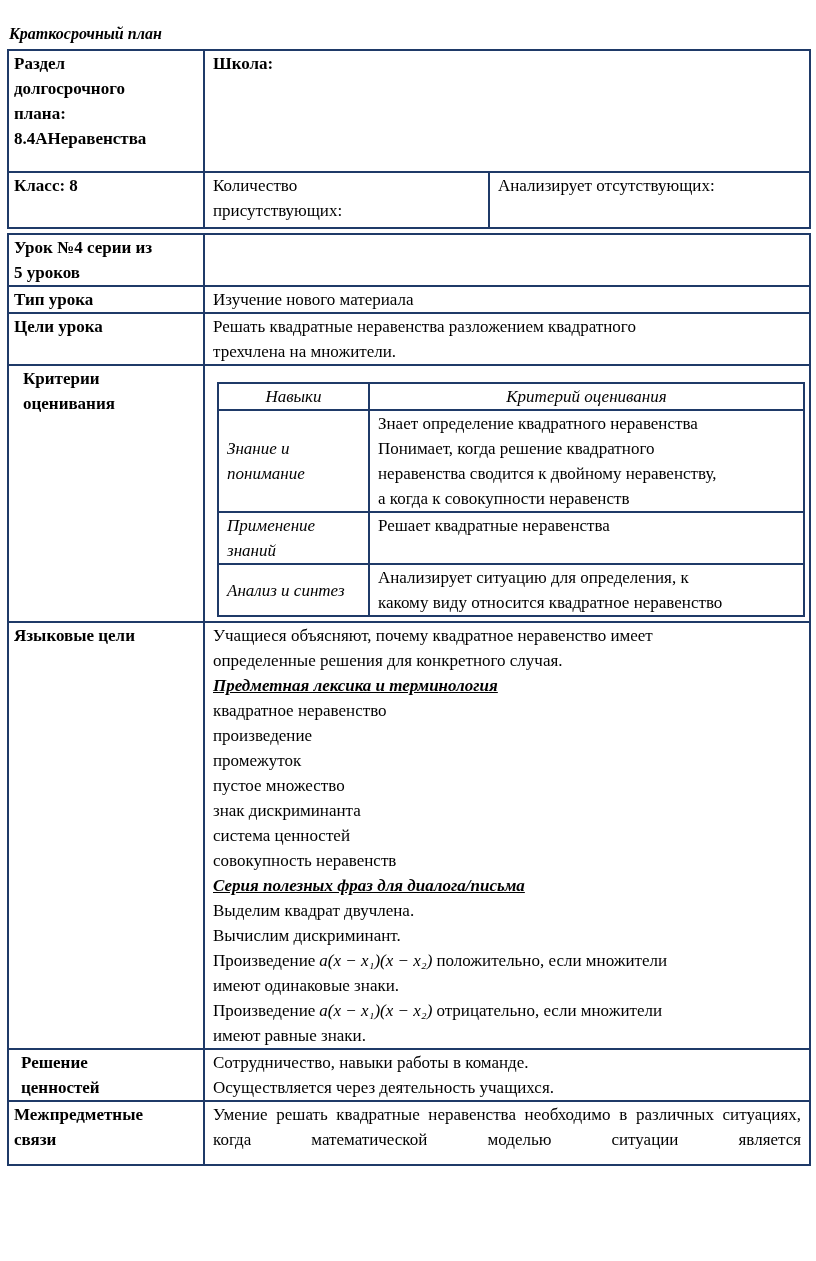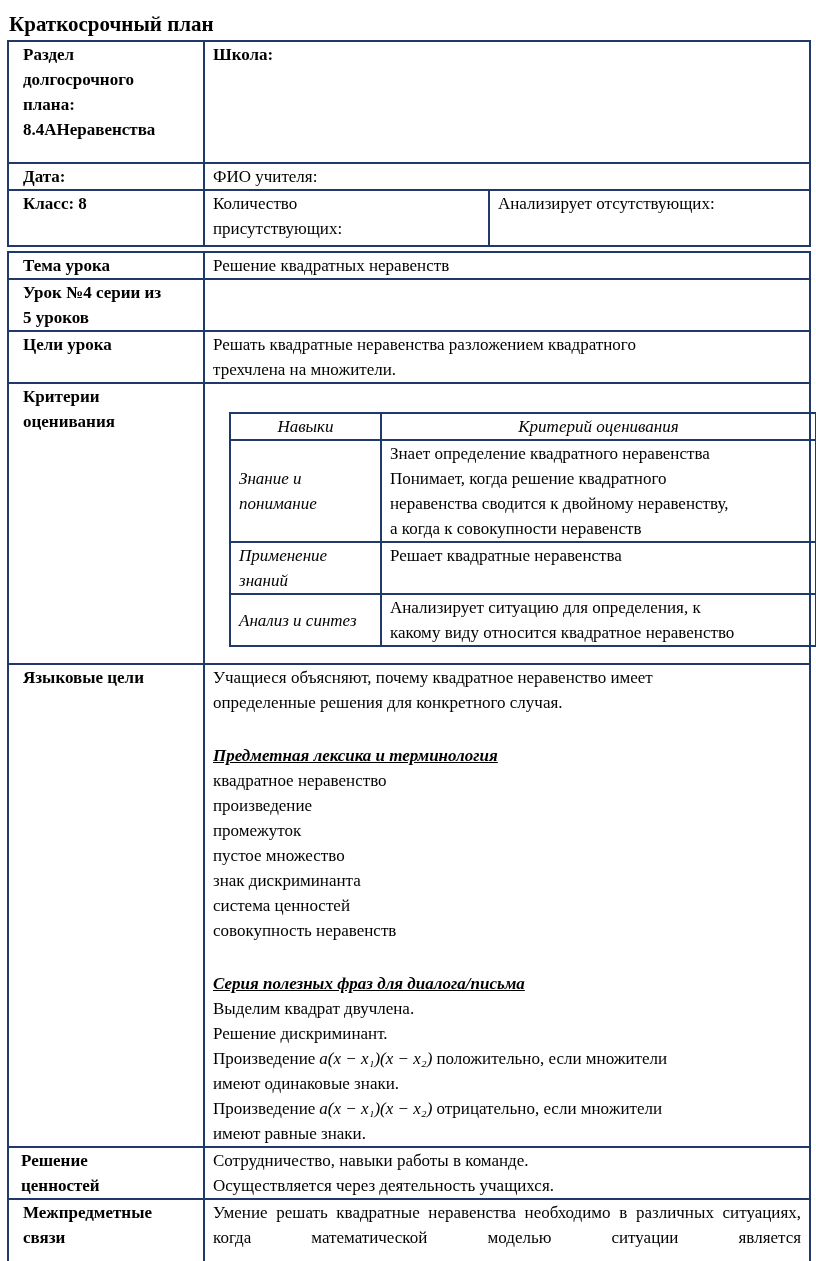--- a/index.html
+++ b/index.html
@@ -11,7 +11,7 @@
     font-size: 17px; line-height: 25px;
   }
   .page { padding: 4px 7px 0 7px; }
-  .doc-title { font-weight: bold; font-size: 21px; margin: 8px 0 3px 2px; }
+  .doc-title { font-weight: bold; font-size: 16px; margin: 17px 0 3px 2px; font-style: italic; }
   table.grid { border-collapse: collapse; table-layout: fixed; width: 802px; }
   table.grid > tbody > tr > td {
     border: 2px solid #1f3a68;

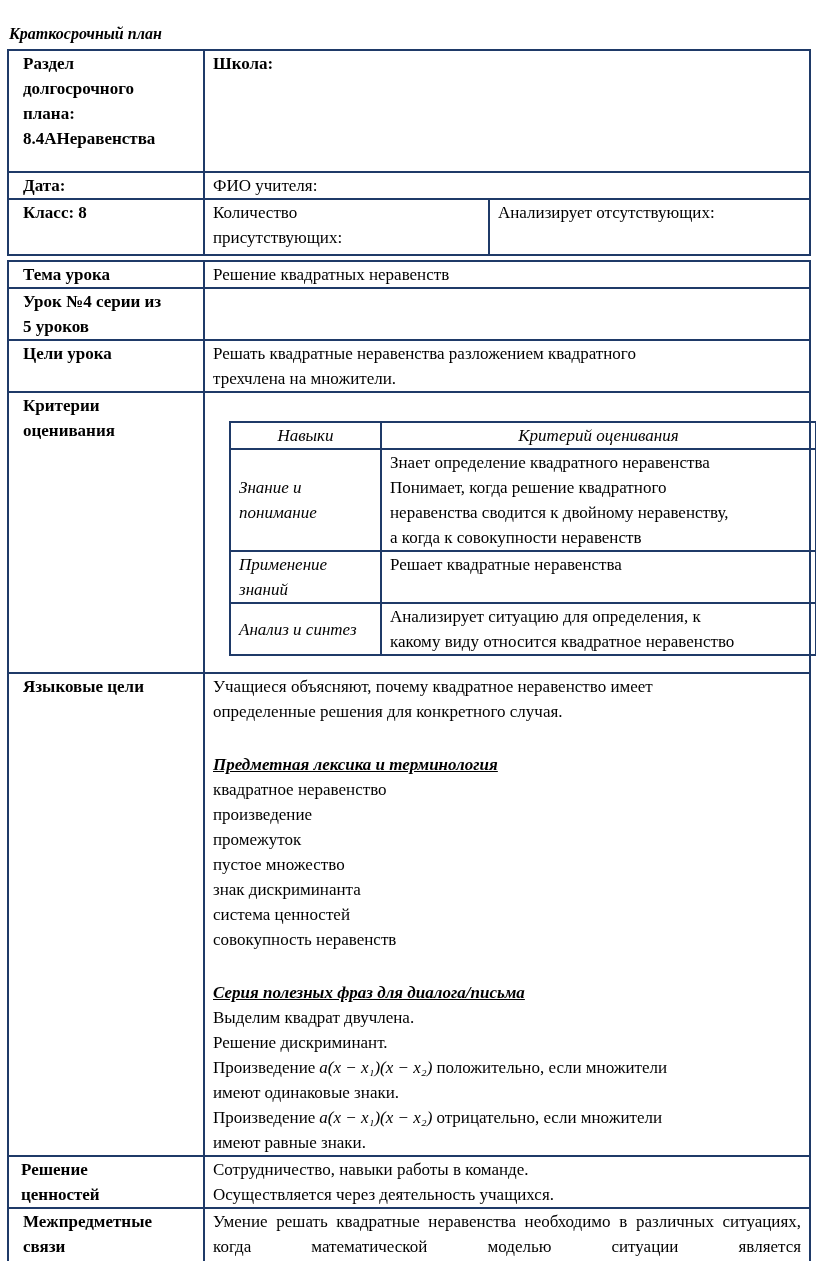--- a/index.html
+++ b/index.html
@@ -16,7 +16,7 @@
   table.grid > tbody > tr > td {
     border: 2px solid #1f3a68;
     vertical-align: top;
-    padding: 0 14px;
+    padding: 0 5px;
   }
   .gap { height: 4px; }
   .b { font-weight: bold; }

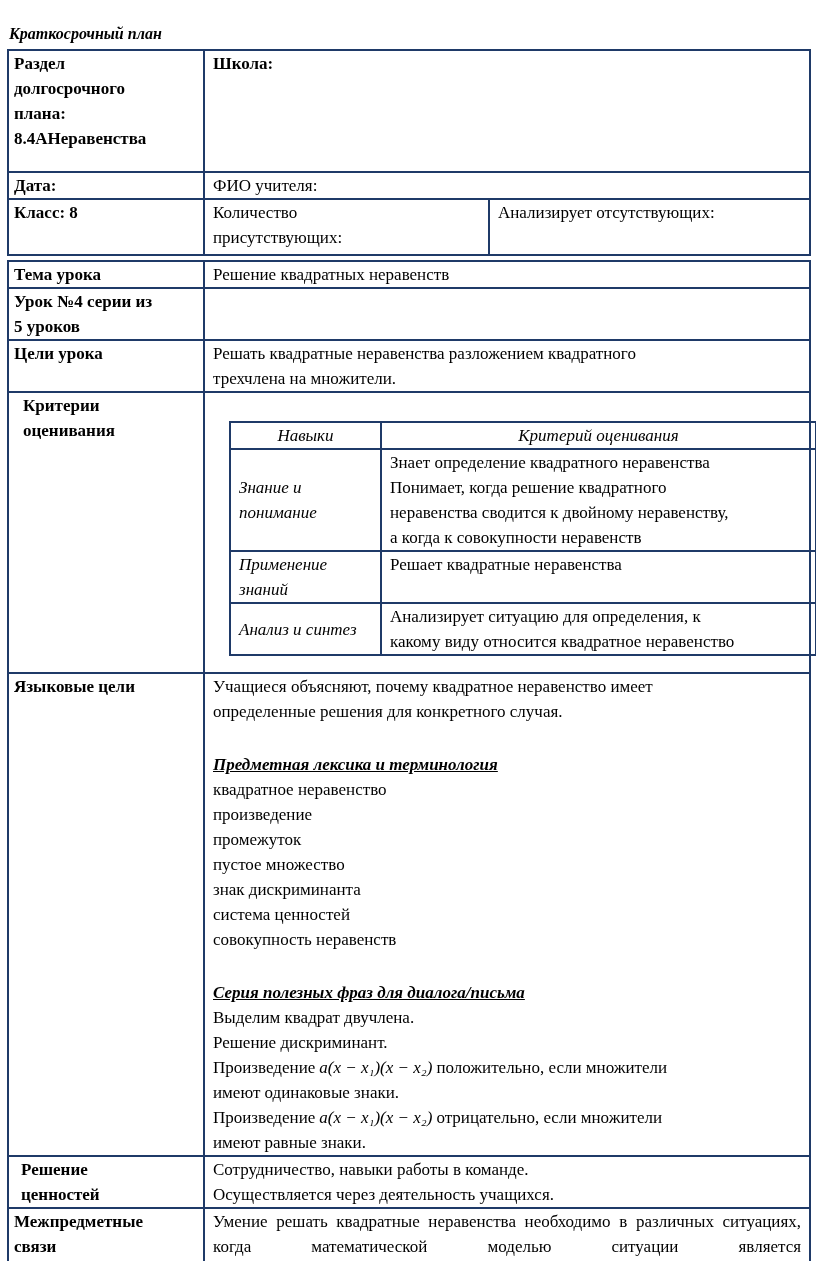--- a/index.html
+++ b/index.html
@@ -52,10 +52,6 @@
 плана:
 8.4АНеравенства</td>
         <td class="b valcell" colspan="2">Школа:</td>
-      </tr>
-      <tr style="height:26px">
-        <td class="b">Дата:</td>
-        <td class="valcell" colspan="2">ФИО учителя:</td>
       </tr>
       <tr style="height:56px">
         <td class="b">Класс: 8</td>

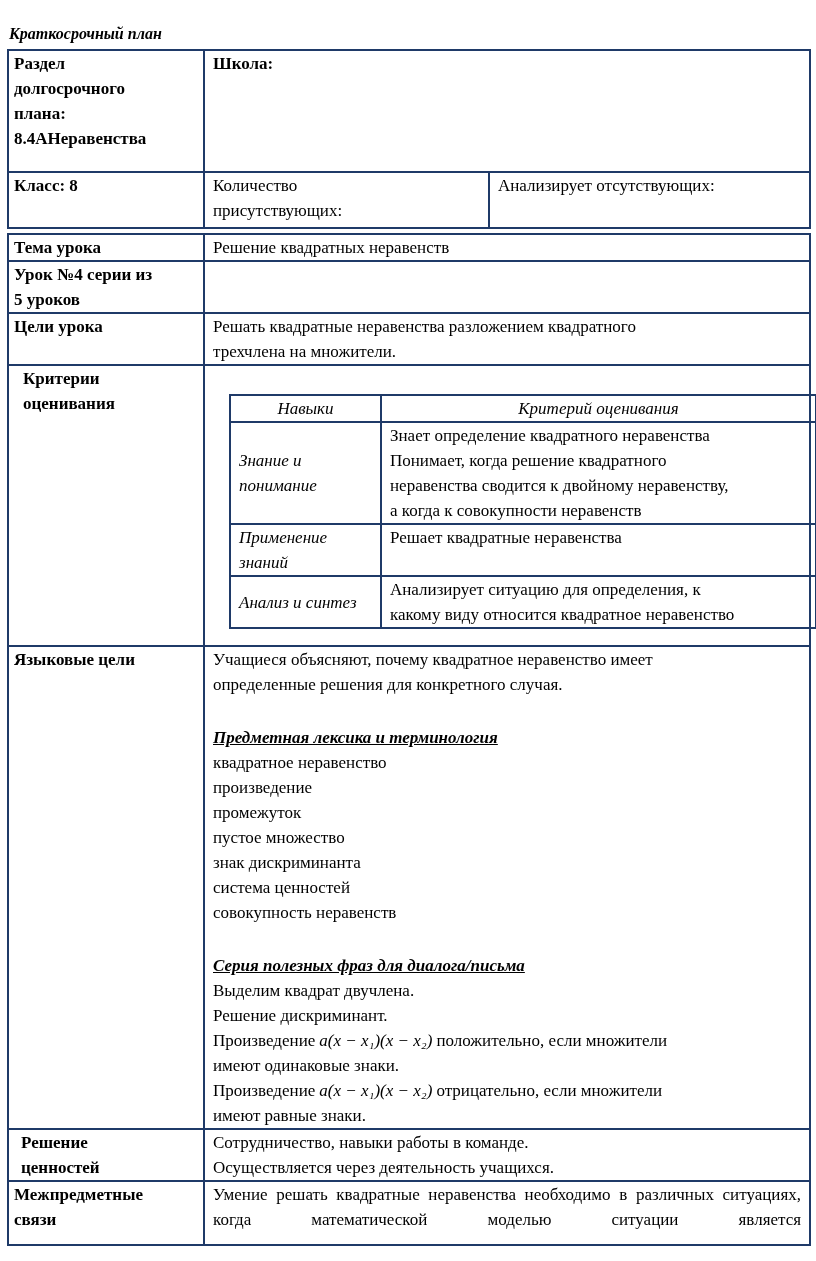--- a/index.html
+++ b/index.html
@@ -70,10 +70,6 @@
         <col style="width:606px">
       </colgroup>
     <tbody>
-      <tr style="height:25px">
-        <td class="b">Тема урока</td>
-        <td class="valcell">Решение квадратных неравенств</td>
-      </tr>
       <tr style="height:51px">
         <td class="b pre">Урок №4 серии из
 5 уроков</td>

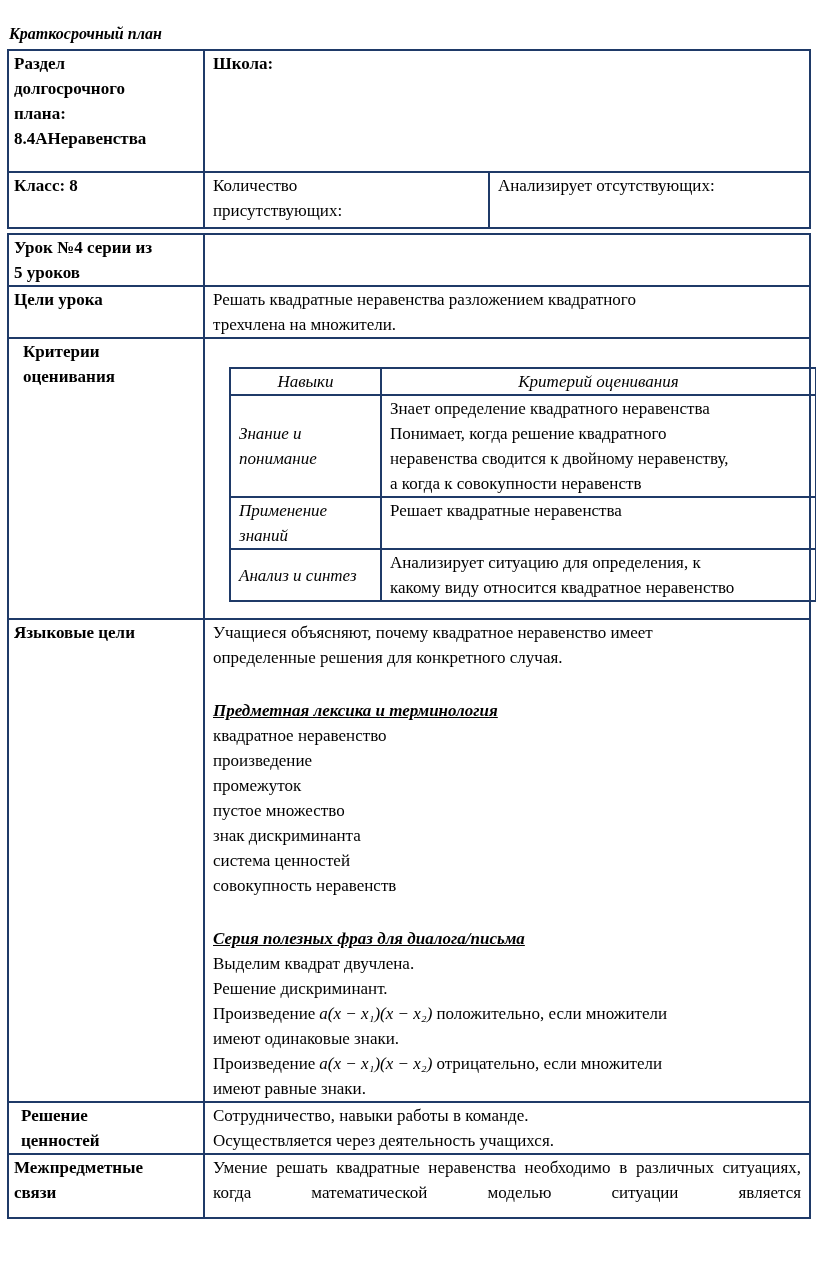--- a/index.html
+++ b/index.html
@@ -74,6 +74,10 @@
         <td class="b pre">Урок №4 серии из
 5 уроков</td>
         <td class="valcell"></td>
+      </tr>
+      <tr style="height:25px">
+        <td class="b">Тип урока</td>
+        <td class="valcell">Изучение нового материала</td>
       </tr>
       <tr style="height:50px">
         <td class="b">Цели урока</td>

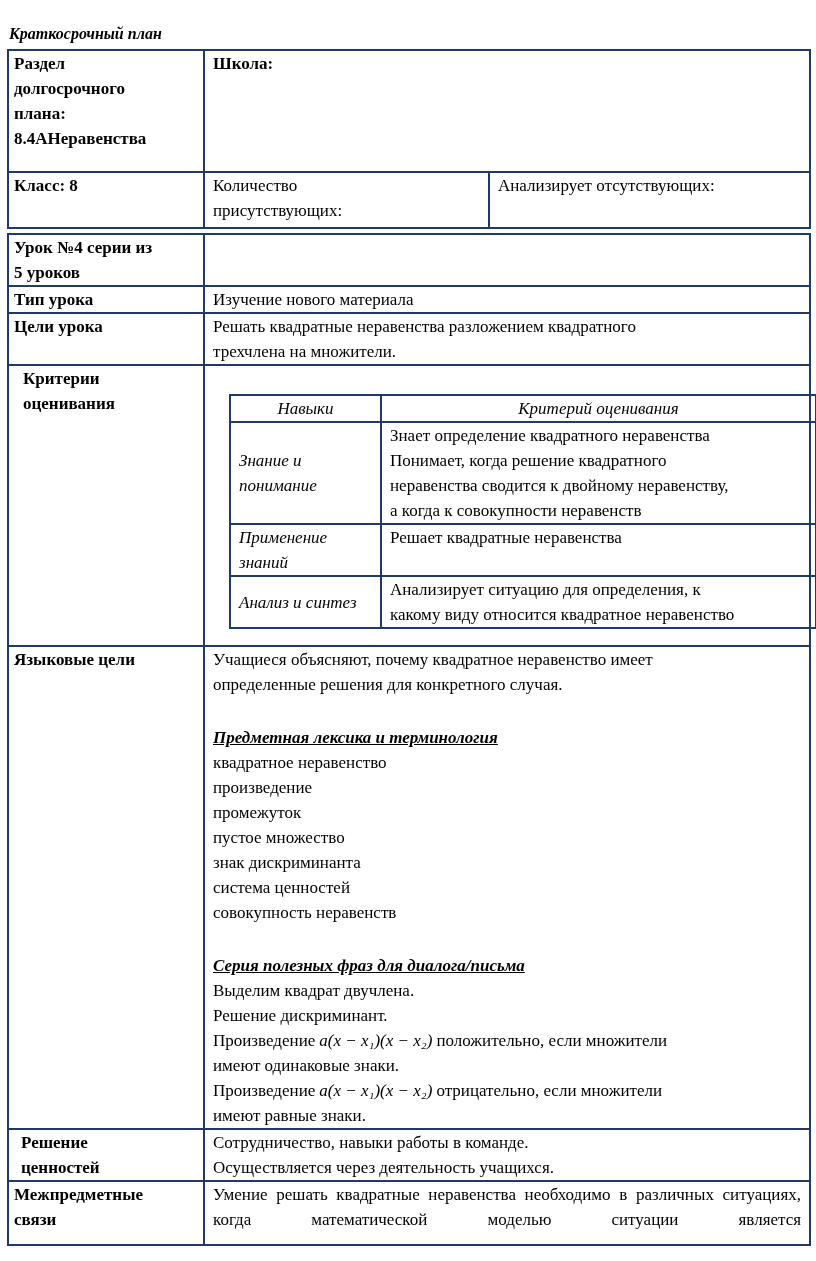--- a/index.html
+++ b/index.html
@@ -23,7 +23,7 @@
   .pre { white-space: pre-line; }
   .valcell { padding: 0 8px 0 8px !important; border-radius: 27px; }
   
-  .criteria-wrap { padding: 16px !important; margin-top: 8px; }
+  .criteria-wrap { padding: 4px !important; margin-top: 8px; }
   table.inner { border-collapse: collapse; table-layout: fixed; width: 586px; margin: 12px 0 0 8px; }
   table.inner td { border: 2px solid #1f3a68; padding: 0 8px; vertical-align: top; }
   table.inner .hdr { text-align: center; font-style: italic; }

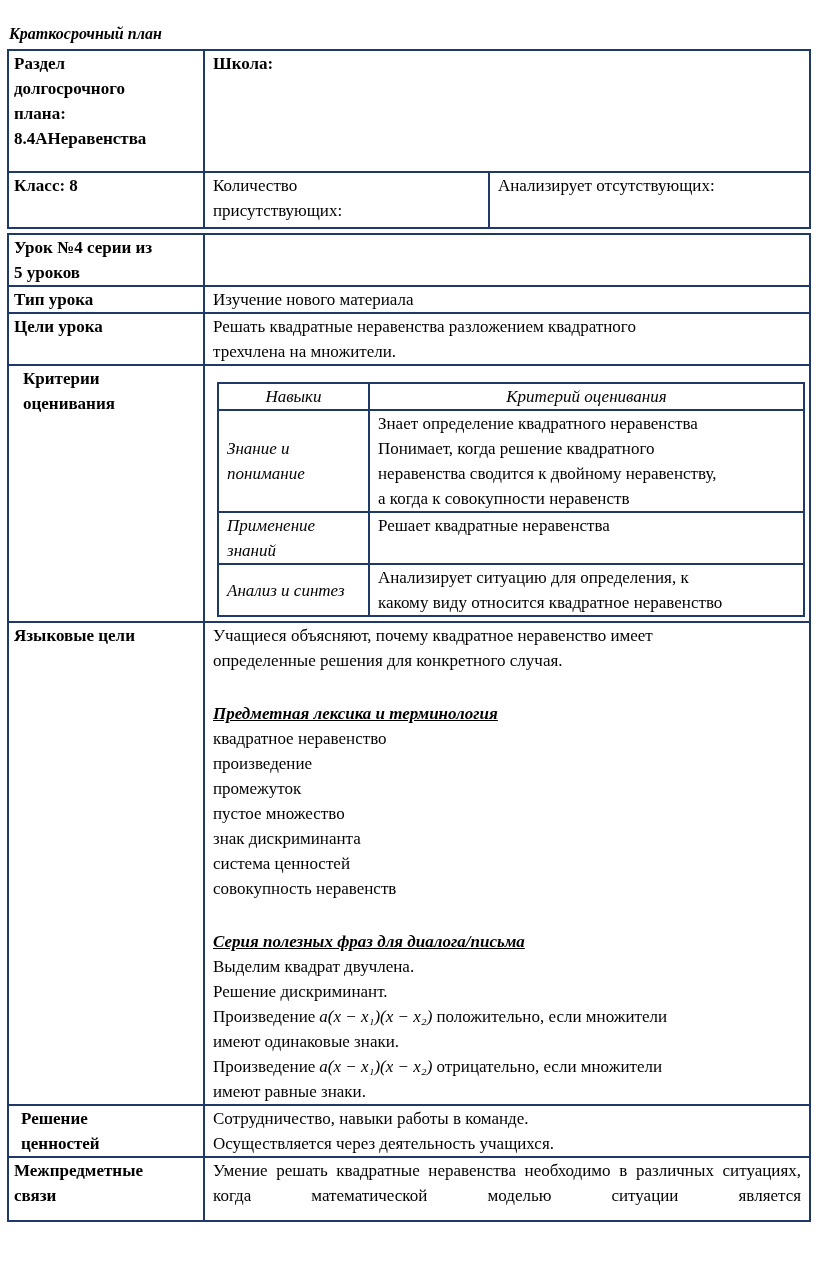--- a/index.html
+++ b/index.html
@@ -28,7 +28,7 @@
   table.inner td { border: 2px solid #1f3a68; padding: 0 8px; vertical-align: top; }
   table.inner .hdr { text-align: center; font-style: italic; }
   .skill { font-style: italic; vertical-align: middle !important; }
-  .heading-ital { font-weight: bold; font-style: italic; text-decoration: underline; margin-top: 28px; }
+  .heading-ital { font-weight: bold; font-style: italic; text-decoration: underline; }
   .formula { font-style: italic; padding: 0 4px; }
   .just { text-align: justify; text-align-last: justify; }
 </style>

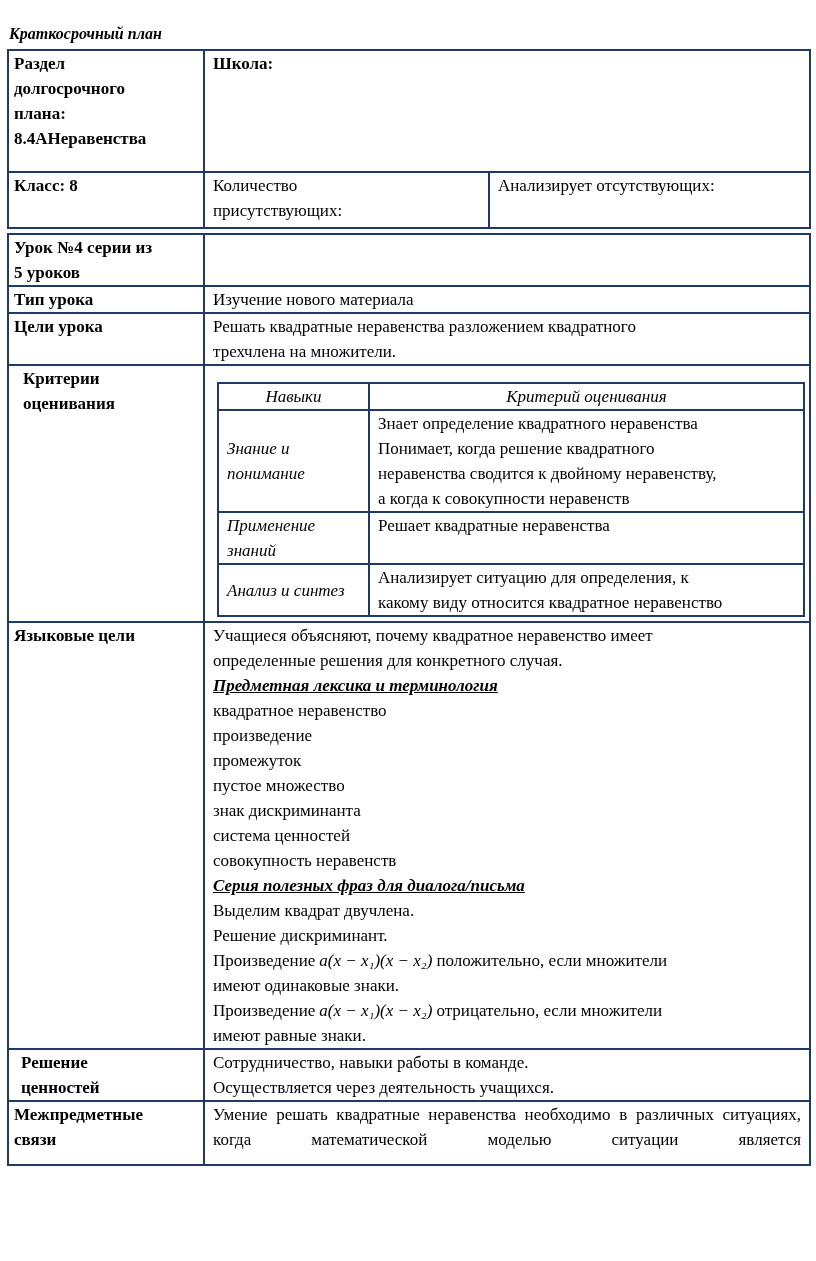--- a/index.html
+++ b/index.html
@@ -133,7 +133,7 @@
           <div>совокупность неравенств</div>
           <div class="heading-ital">Серия полезных фраз для диалога/письма</div>
           <div>Выделим квадрат двучлена.</div>
-          <div>Решение дискриминант.</div>
+          <div>Вычислим дискриминант.</div>
           <div>
             <span>Произведение</span><span class="formula">a(x − x₁)(x − x₂)</span><span>положительно, если множители</span>
           </div>

